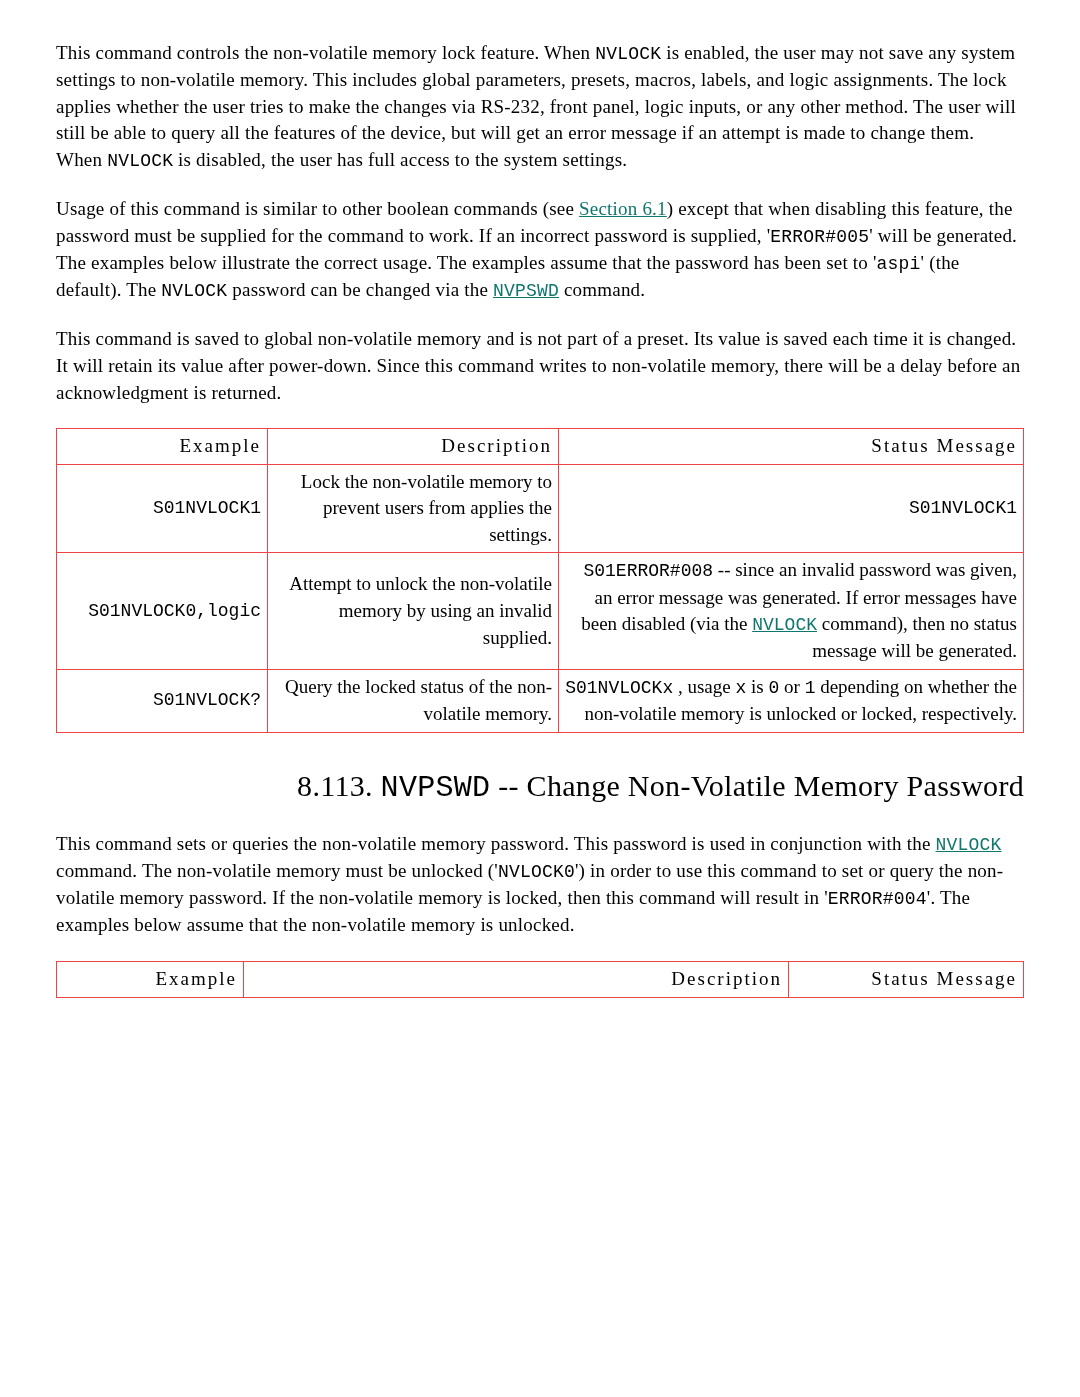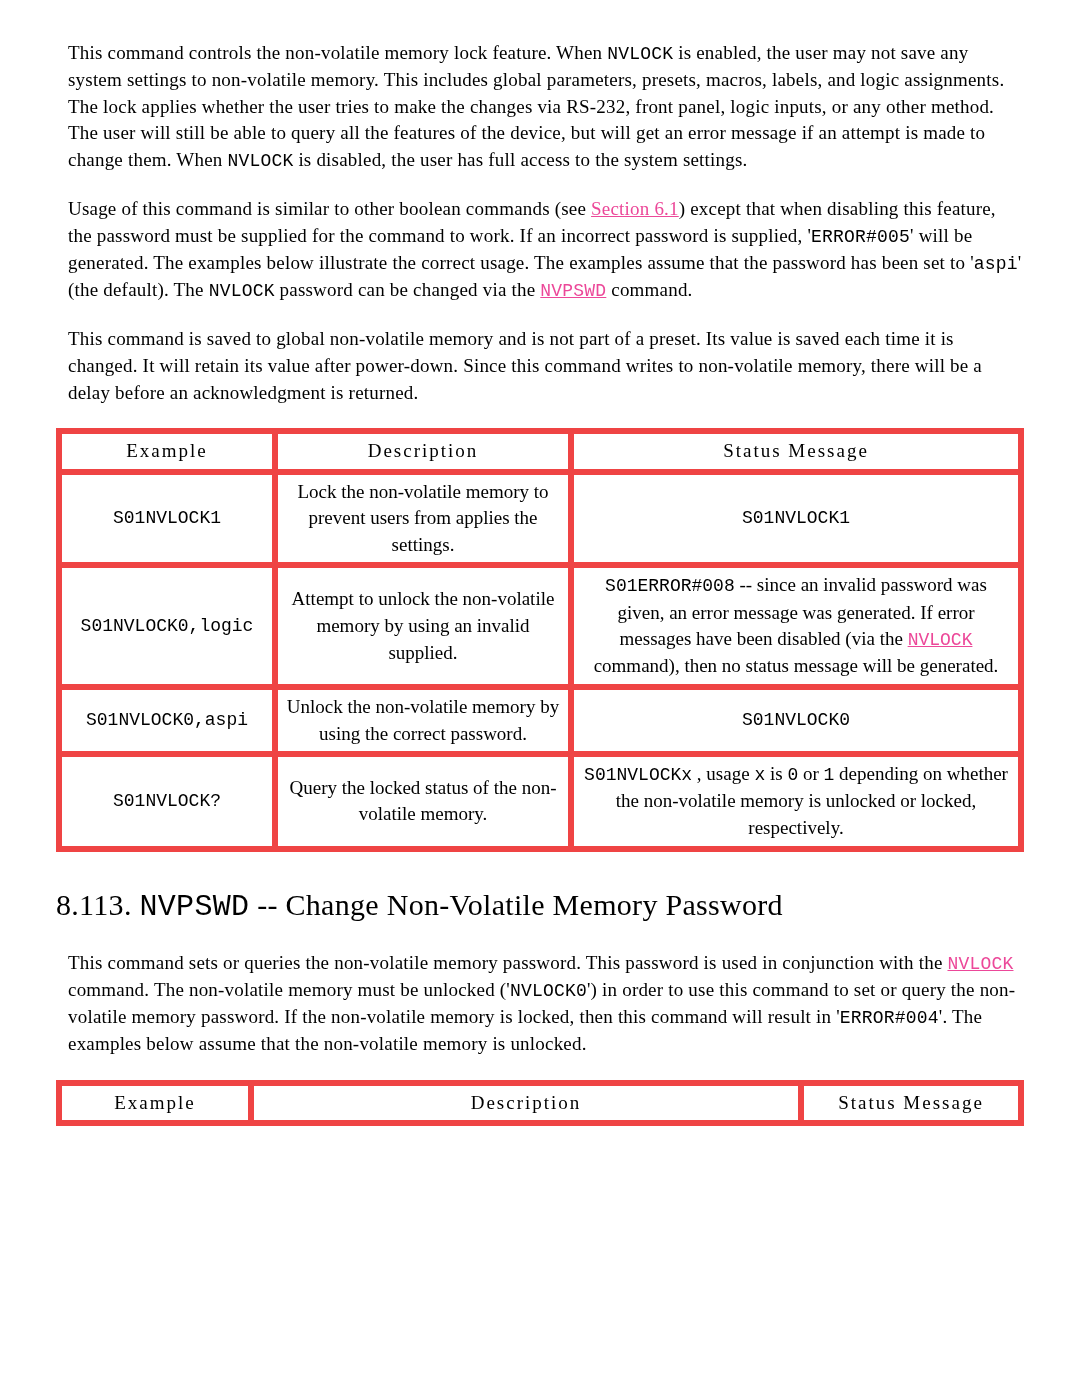--- a/index.html
+++ b/index.html
@@ -14,7 +14,7 @@
     background: #fff;
   }
   p {
-    margin: 0 0 22px 12px;
+    margin: 0 0 22px 0;
     letter-spacing: 0.2px;
   }
   .tt {

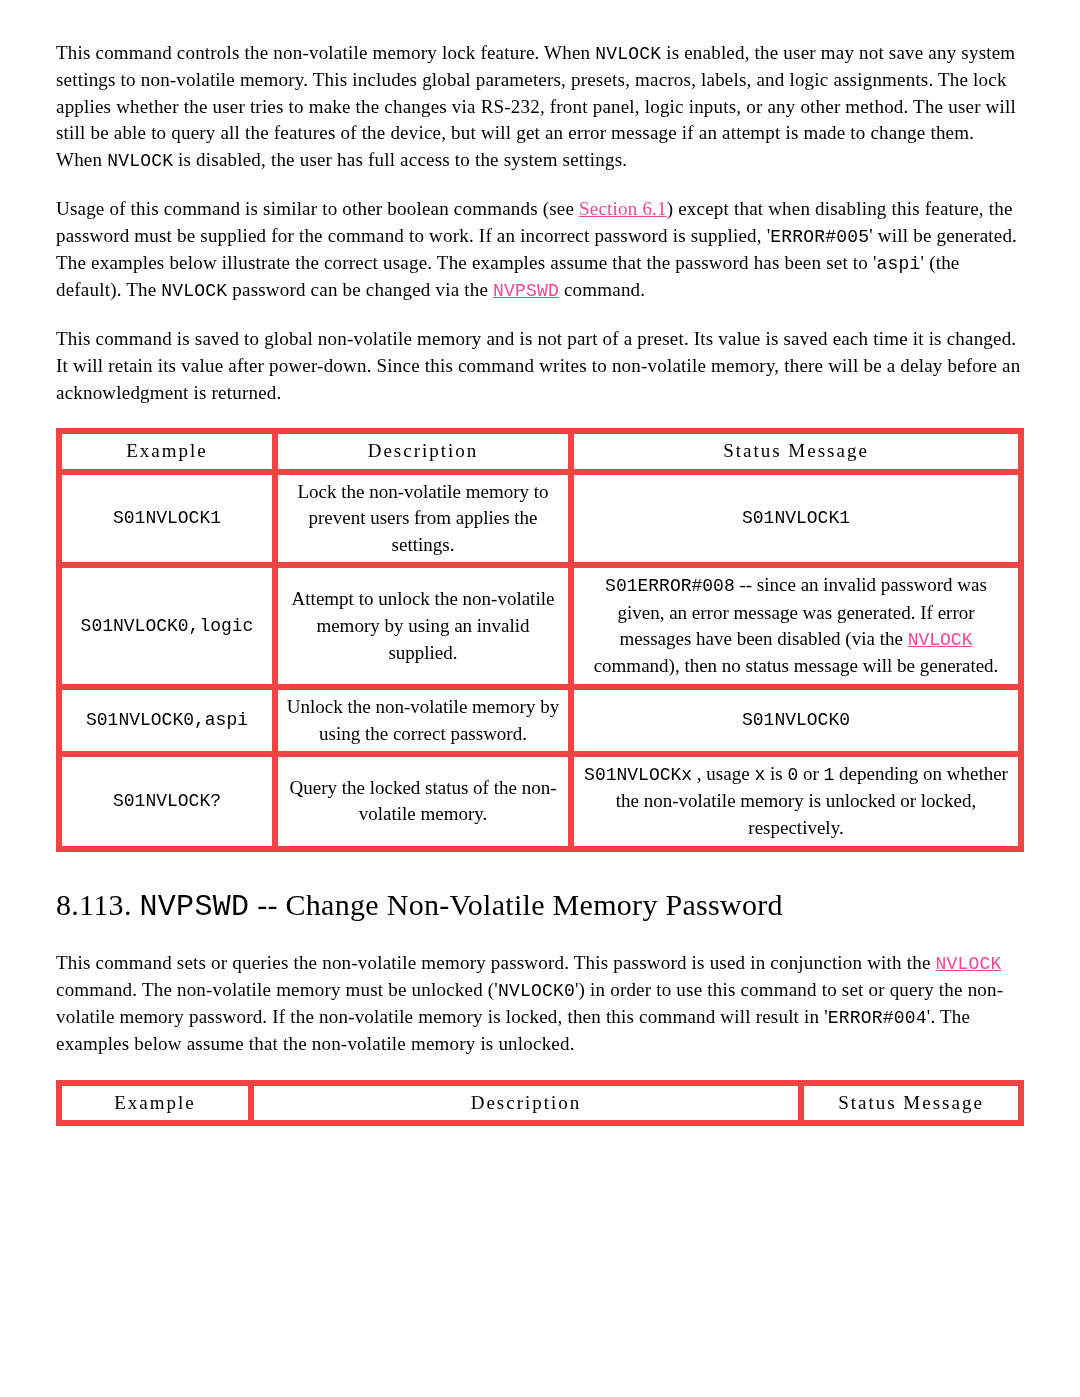--- a/index.html
+++ b/index.html
@@ -22,7 +22,7 @@
     font-size: 18px;
   }
   a {
-    color: #ec4899;
+    color: #0f766e;
     text-decoration: underline;
   }
   table {

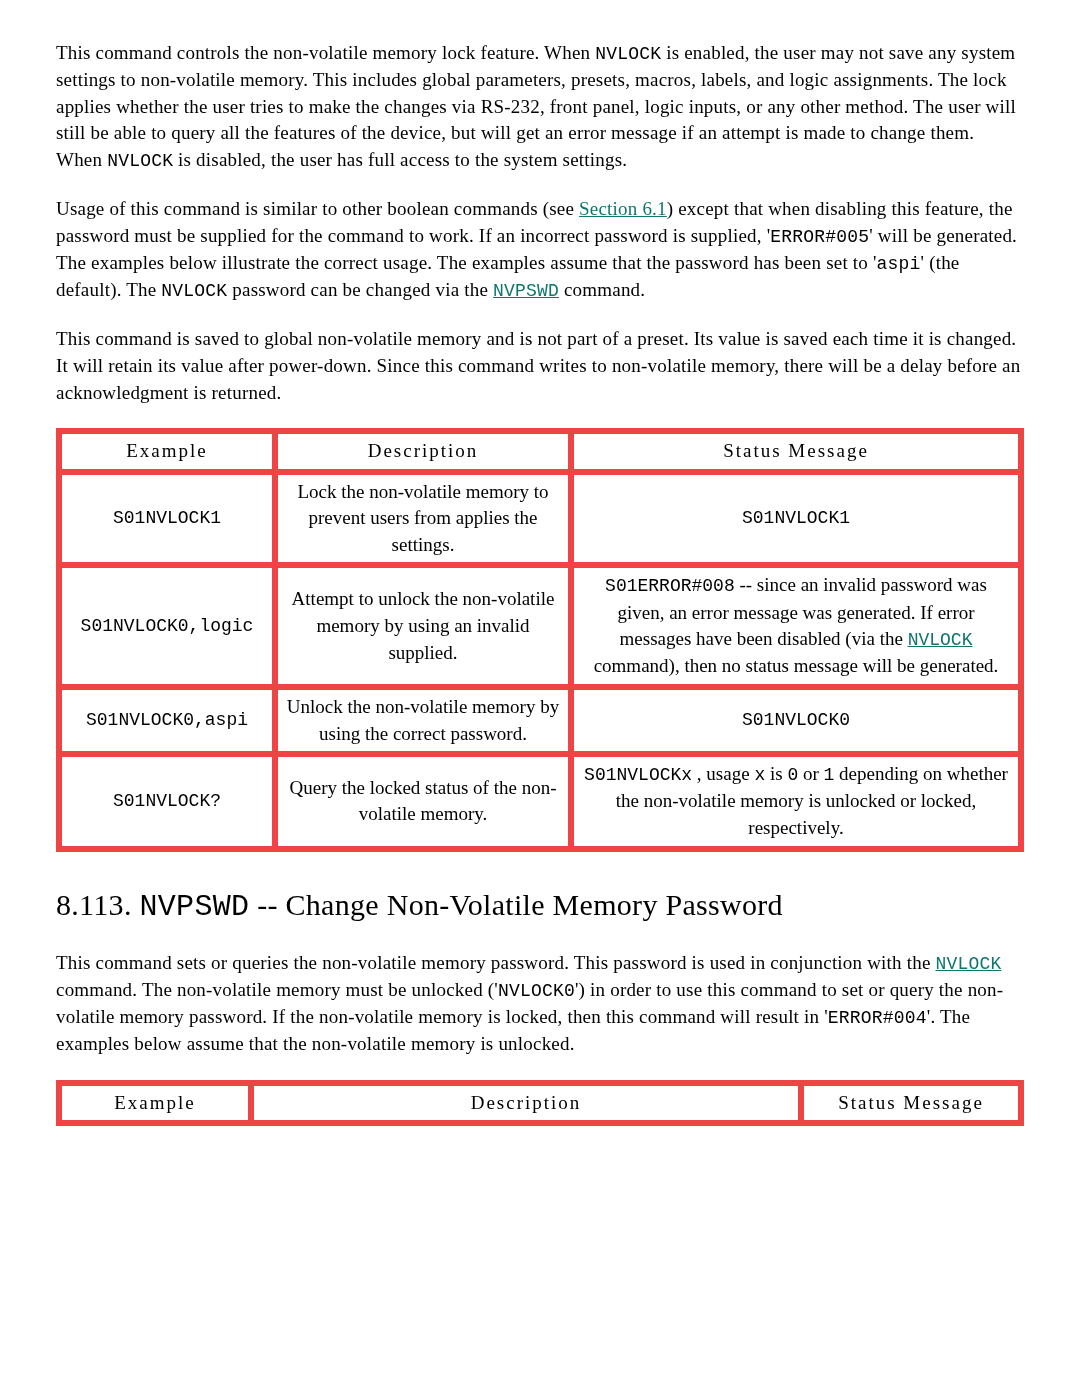--- a/index.html
+++ b/index.html
@@ -31,9 +31,9 @@
     margin: 0 0 28px 0;
   }
   th, td {
-    border: 6px solid #ef4444;
+    border: 1px solid #ef4444;
     padding: 4px 6px;
-    text-align: center;
+    text-align: right;
     vertical-align: middle;
     font-size: 19px;
   }

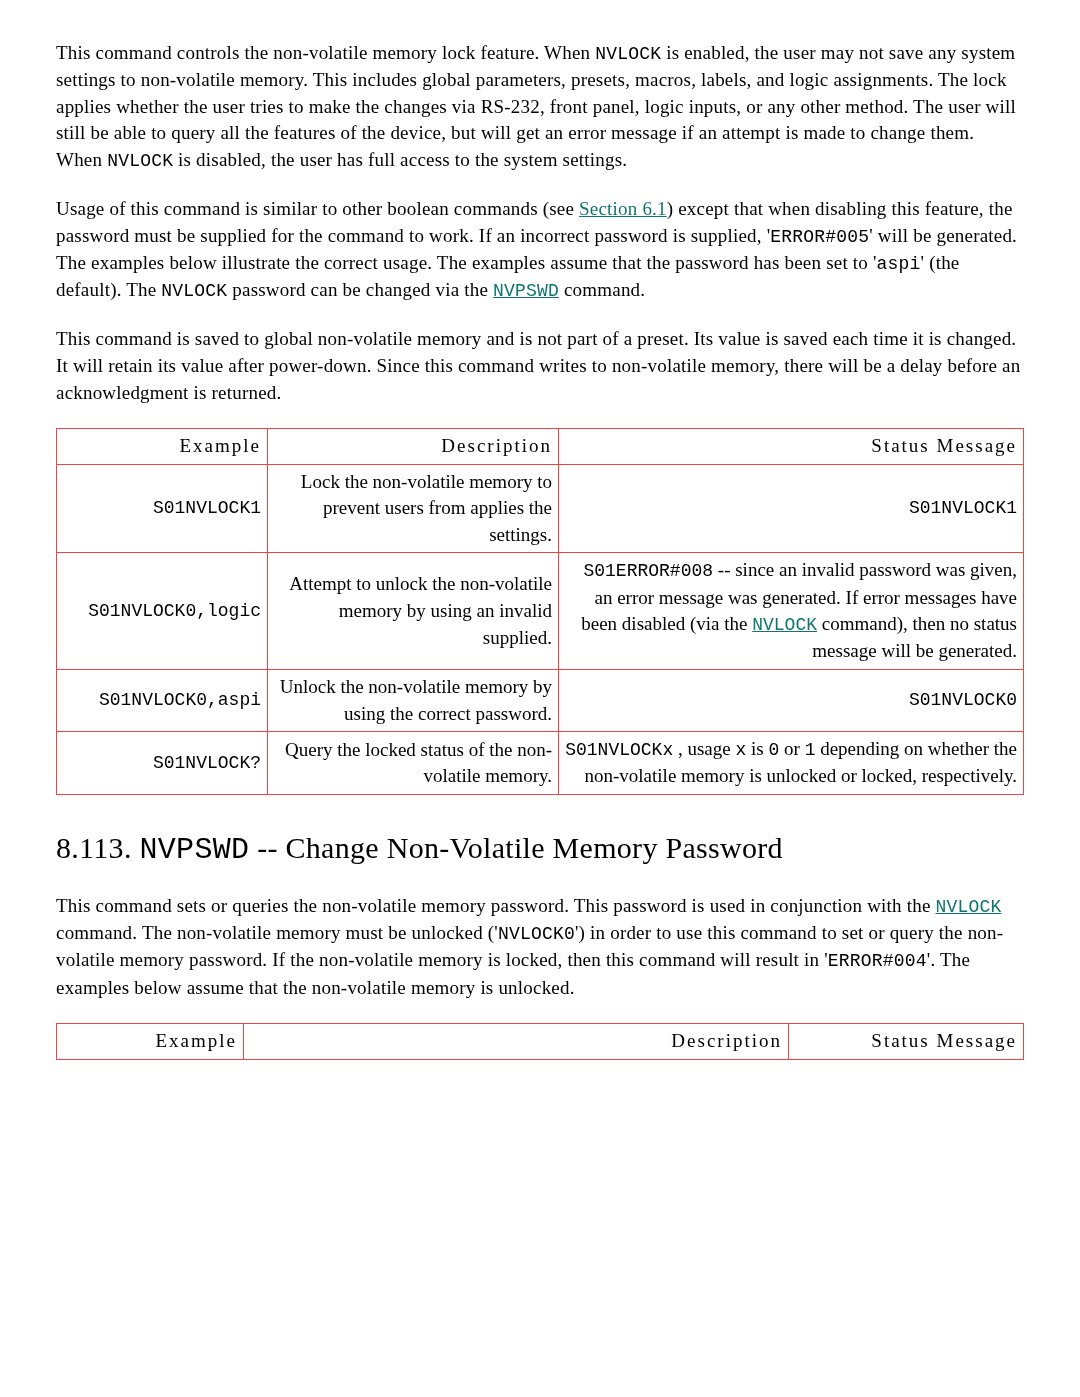--- a/index.html
+++ b/index.html
@@ -88,11 +88,6 @@
     </td>
   </tr>
   <tr>
-    <td class="tt">S01NVLOCK0,aspi</td>
-    <td>Unlock the non-volatile memory by using the correct password.</td>
-    <td class="tt">S01NVLOCK0</td>
-  </tr>
-  <tr>
     <td class="tt">S01NVLOCK?</td>
     <td>Query the locked status of the non-volatile memory.</td>
     <td>

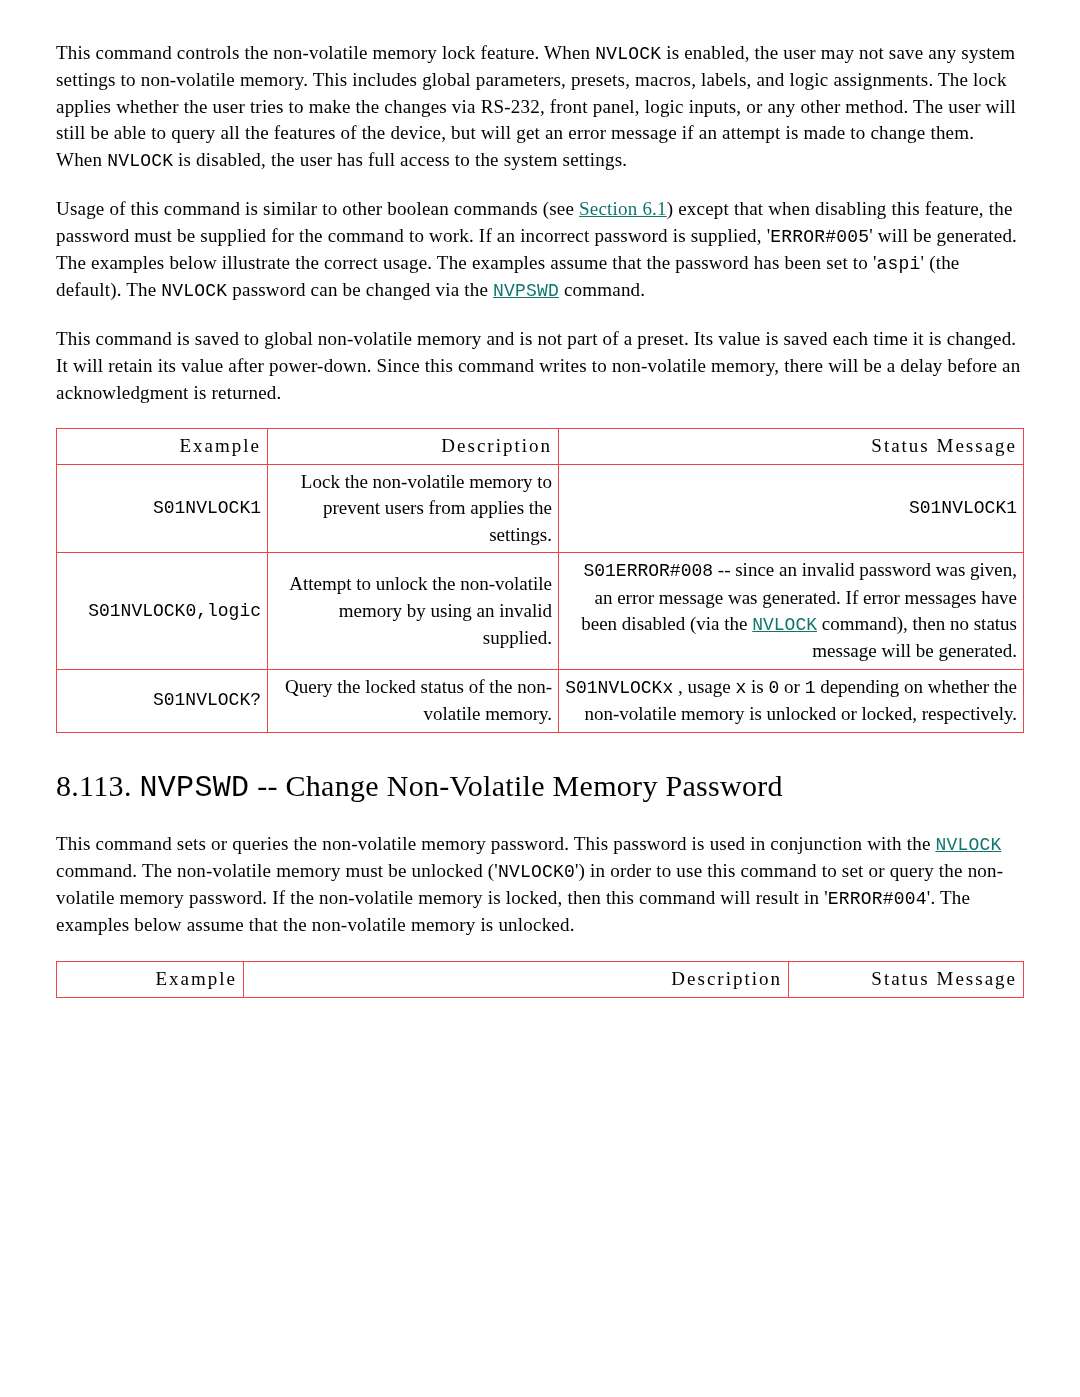--- a/index.html
+++ b/index.html
@@ -47,6 +47,7 @@
     font-size: 30px;
     margin: 32px 0 22px 0;
     letter-spacing: 0.3px;
+    text-align: right;
   }
   .col-ex-1 { width: 198px; }
   .col-de-1 { width: 278px; }

